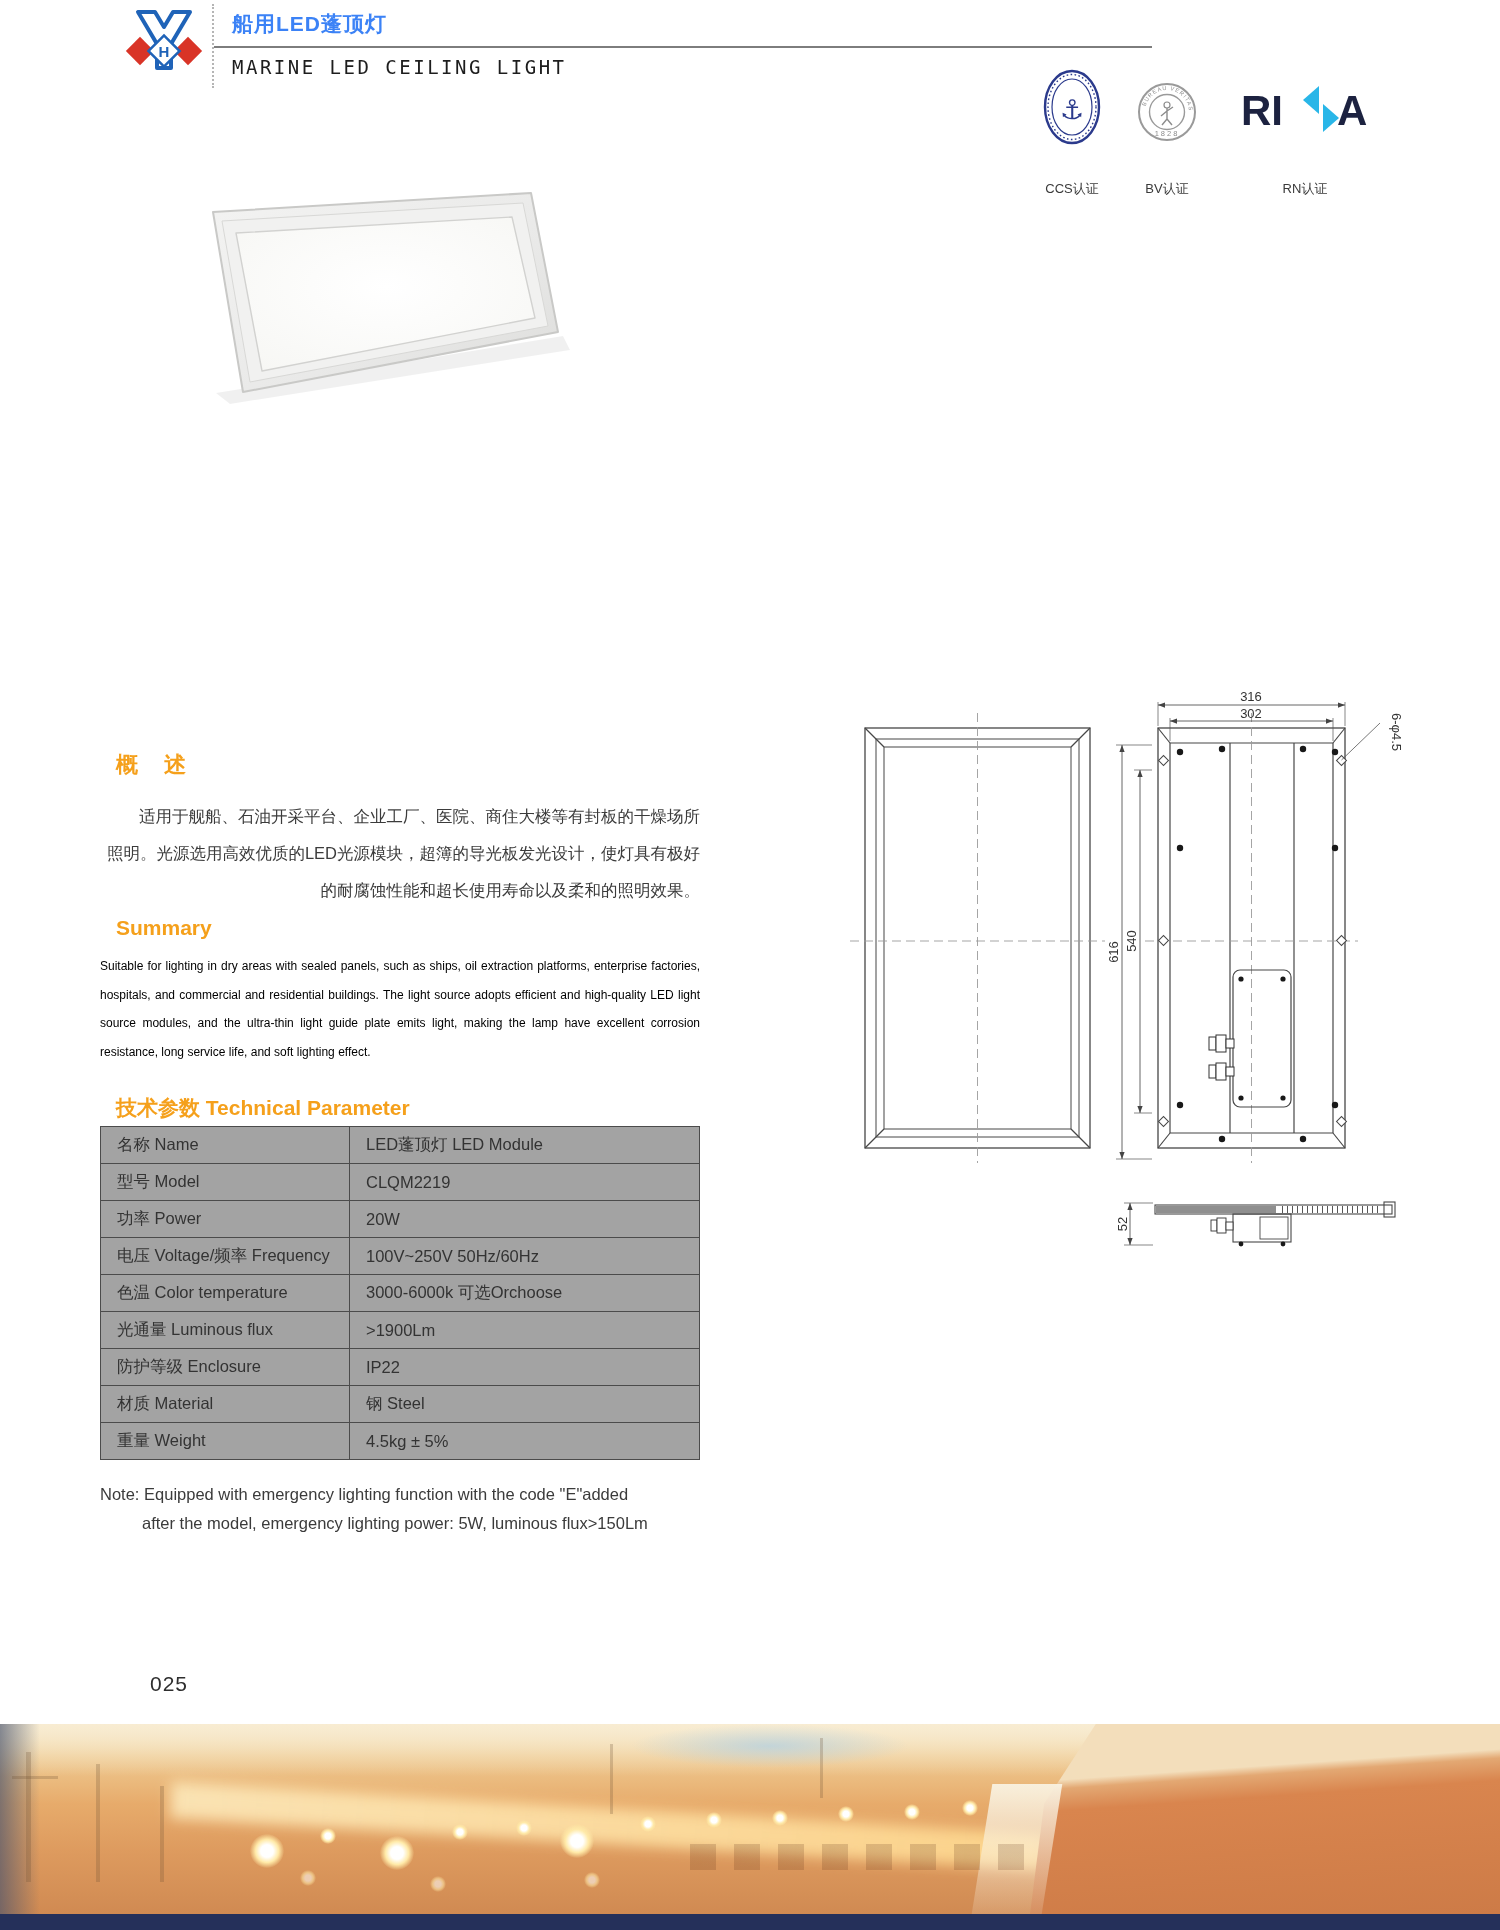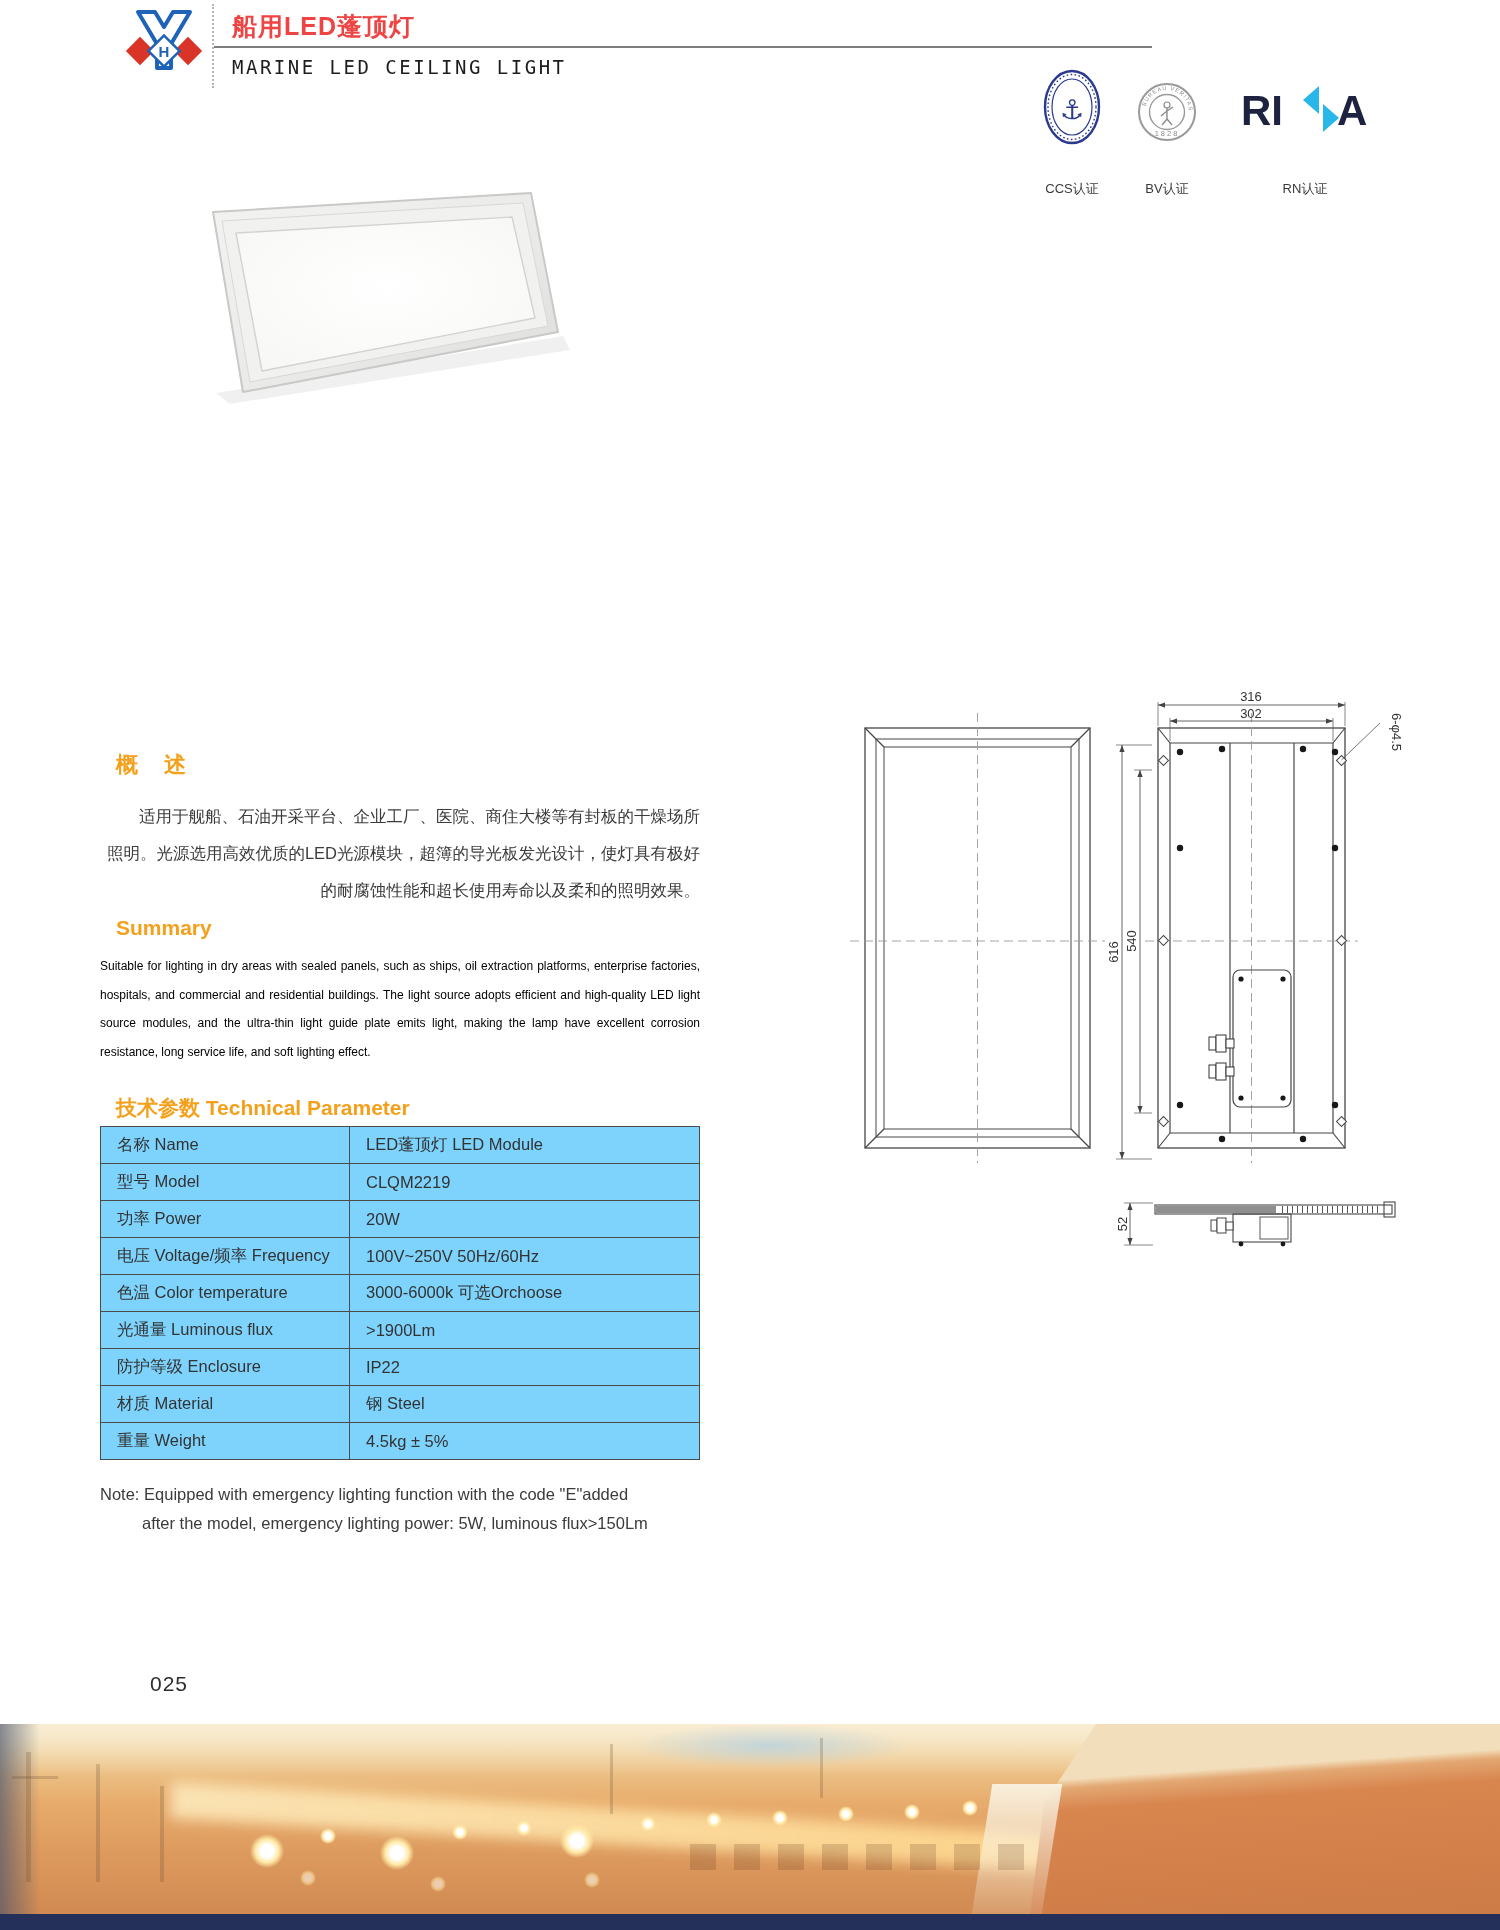--- a/index.html
+++ b/index.html
@@ -9,7 +9,7 @@
 
   
   .hdr-sep{left:212px;top:4px;height:84px;width:0;border-left:2px dotted #b5b5b5;}
-  .title-zh{left:232px;top:10px;font-size:25px;font-weight:bold;color:#ef4444;letter-spacing:1px;}
+  .title-zh{left:232px;top:10px;font-size:21px;font-weight:bold;color:#3b82f6;letter-spacing:1px;}
   .hdr-rule{left:214px;top:46px;width:938px;height:2px;background:#7d7d7d;}
   .title-en{left:232px;top:56px;font-size:19px;letter-spacing:2.5px;color:#1d1d1d;
             font-family:"DejaVu Sans Mono","Liberation Mono",monospace;}

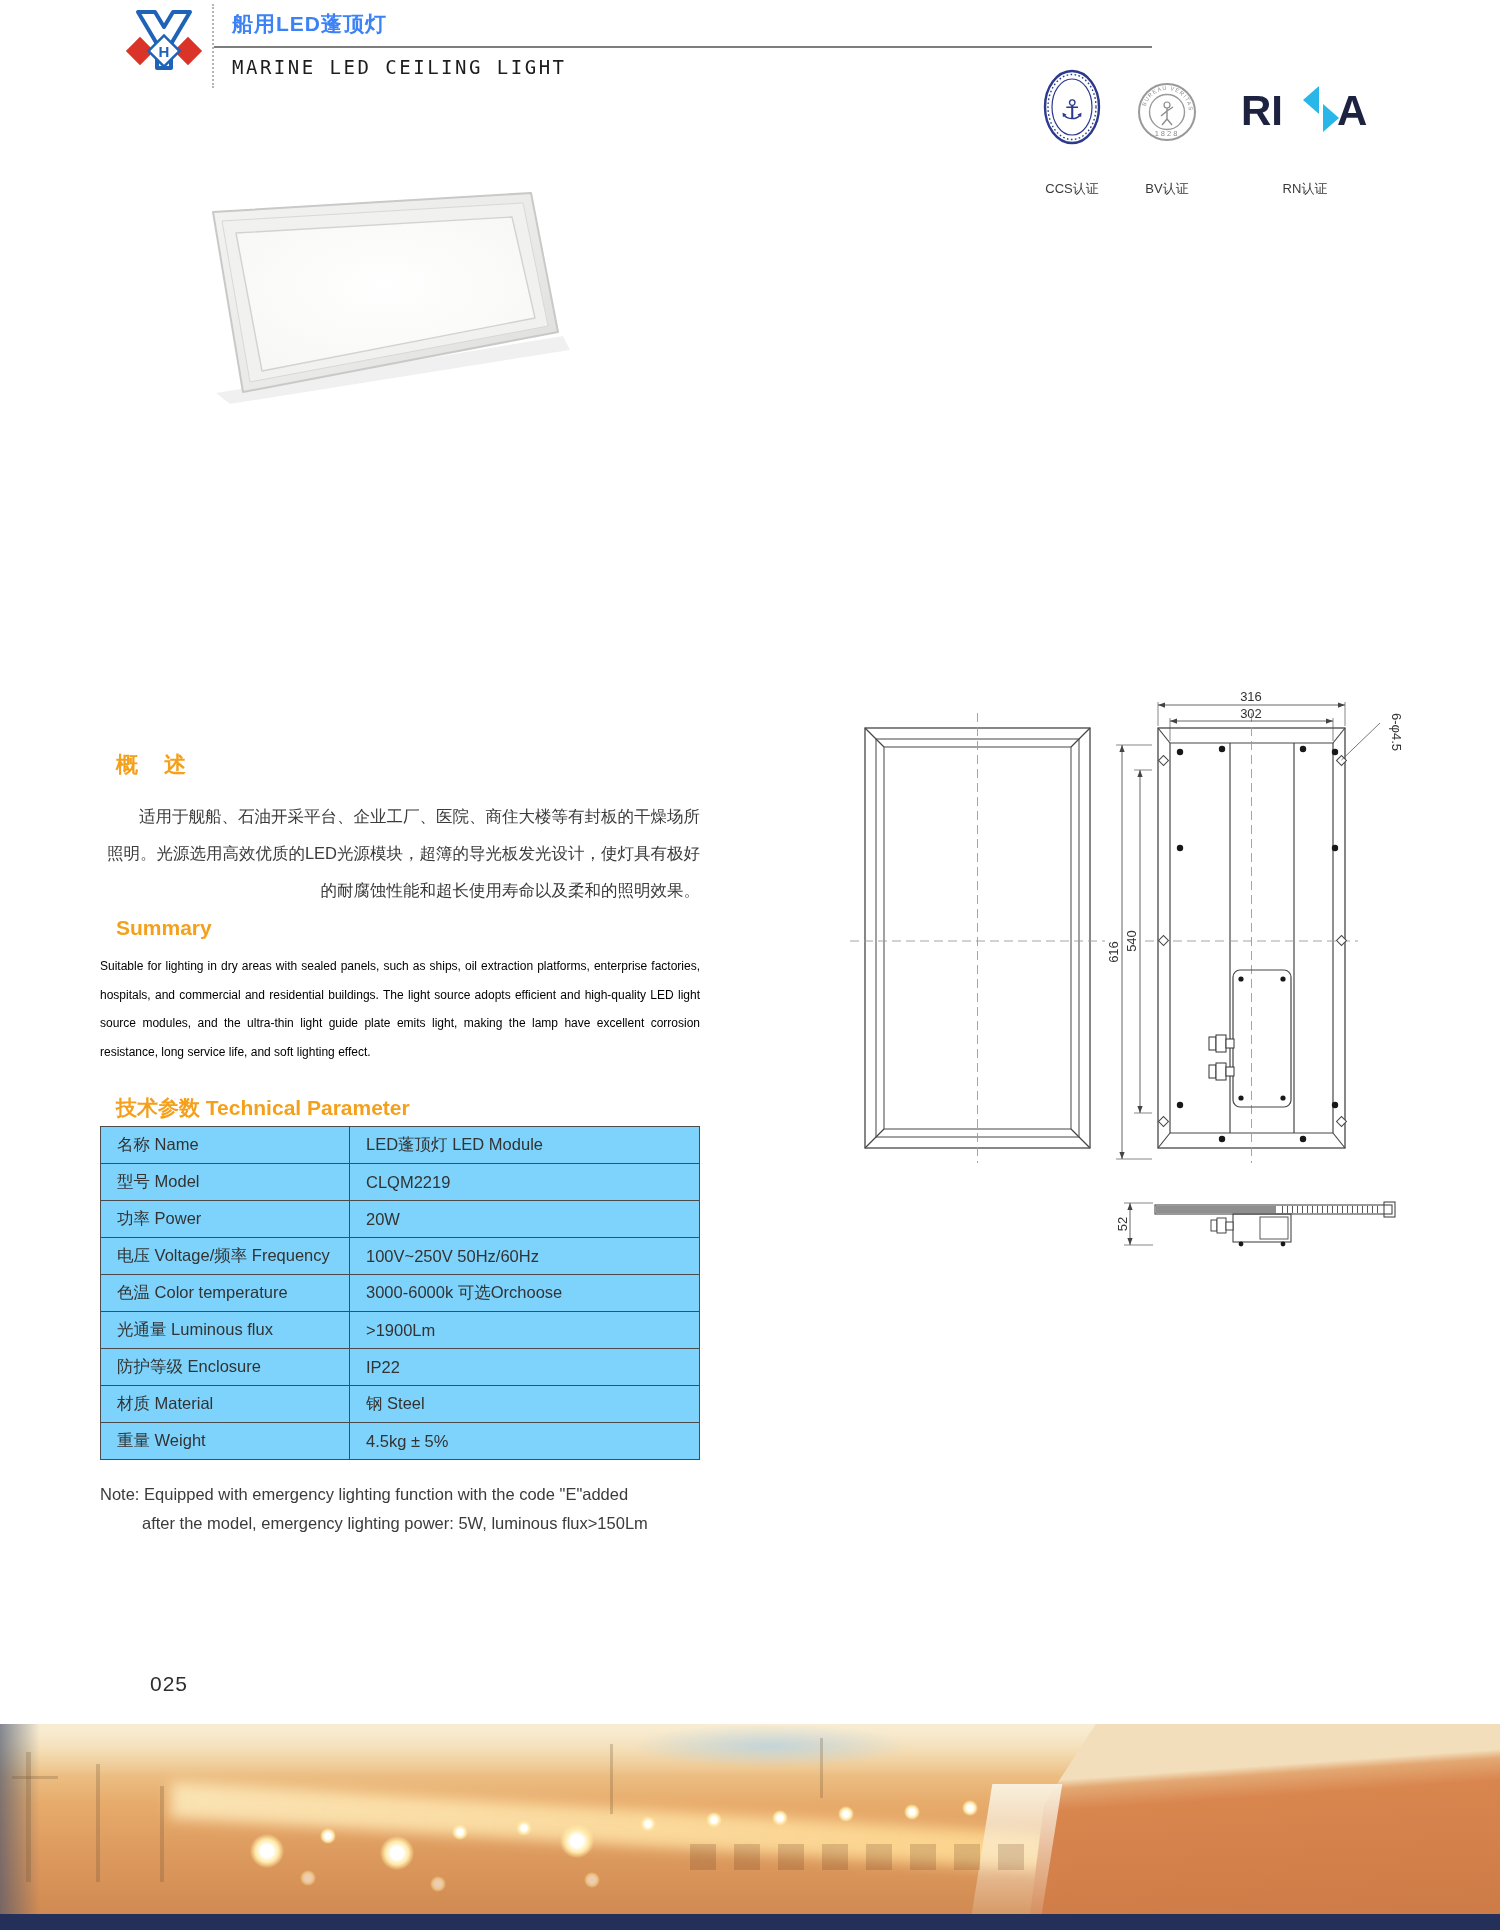--- a/index.html
+++ b/index.html
@@ -26,7 +26,7 @@
 
   table.params{left:100px;top:1126px;width:600px;border-collapse:collapse;table-layout:fixed;}
   table.params td{border:1px solid #4b4b4b;height:36px;font-size:16.5px;color:#333;
-                  padding:0 0 0 16px;vertical-align:middle;background:#7dd3fc;}
+                  padding:0 0 0 16px;vertical-align:middle;background:#a3a3a3;}
   table.params td.c1{width:232px;}
 
   .note{left:100px;top:1480px;width:620px;font-size:16.5px;line-height:29px;color:#3b3b3b;}

